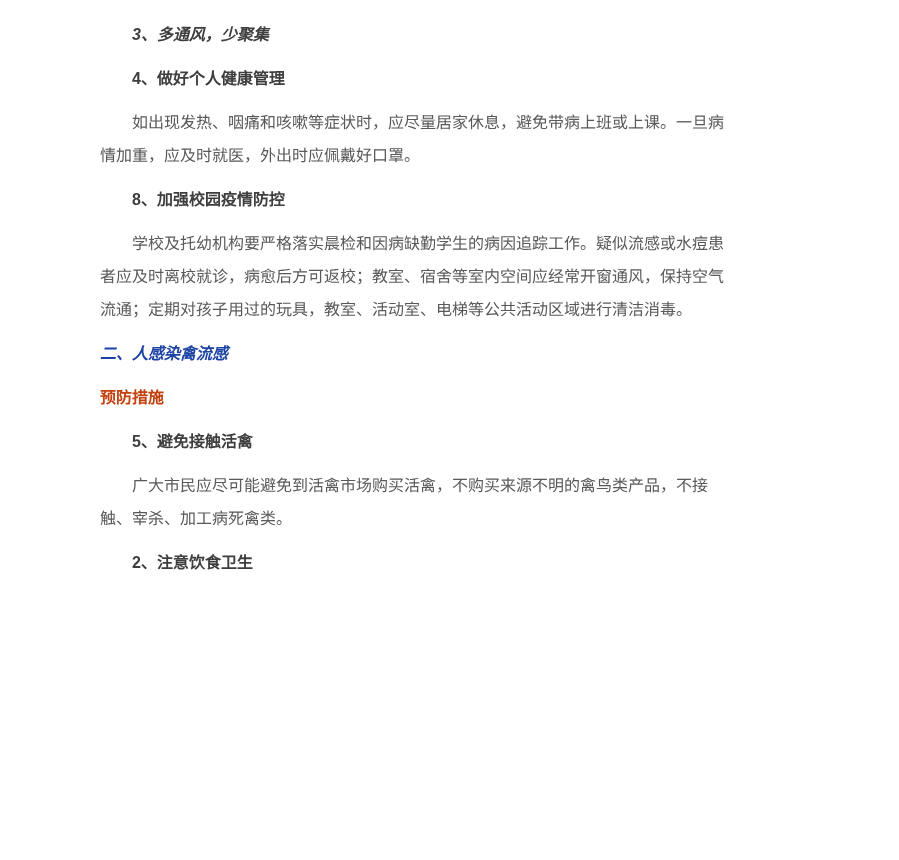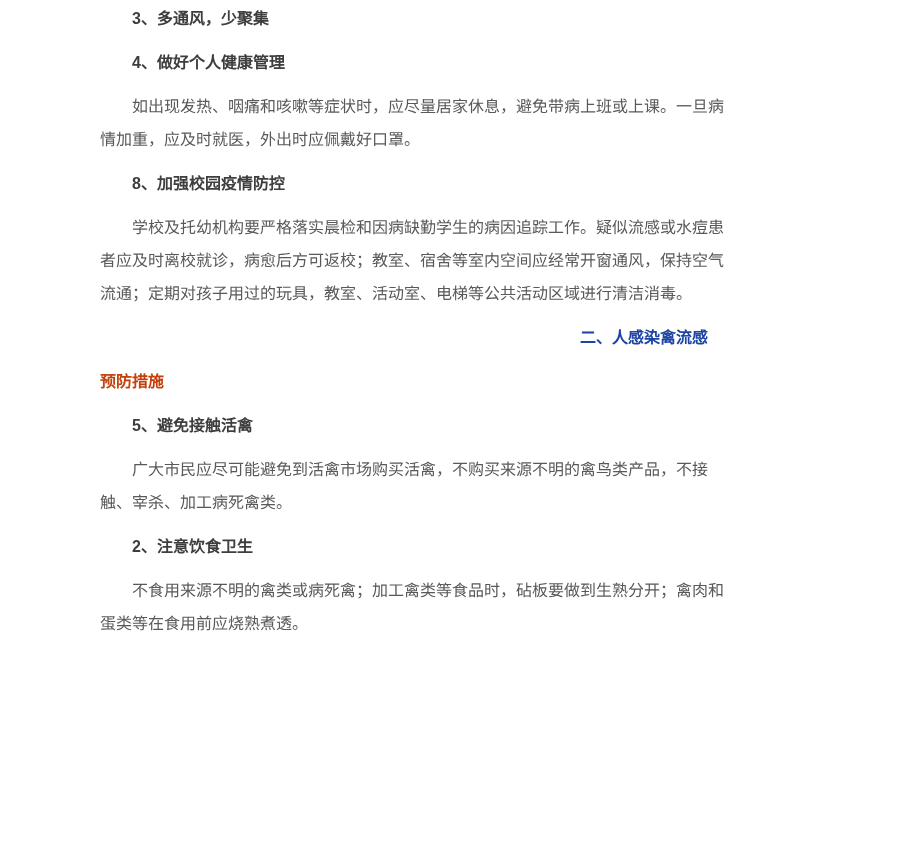--- a/index.html
+++ b/index.html
@@ -20,7 +20,7 @@
     line-height: 33px;
     margin: 11px 0;
   }
-  .article .block:first-child { margin-top: 0; }
+  .article .block:first-child { margin-top: 16px; font-style: italic; }
   .subheading {
     font-weight: bold;
     color: #3e3e3e;

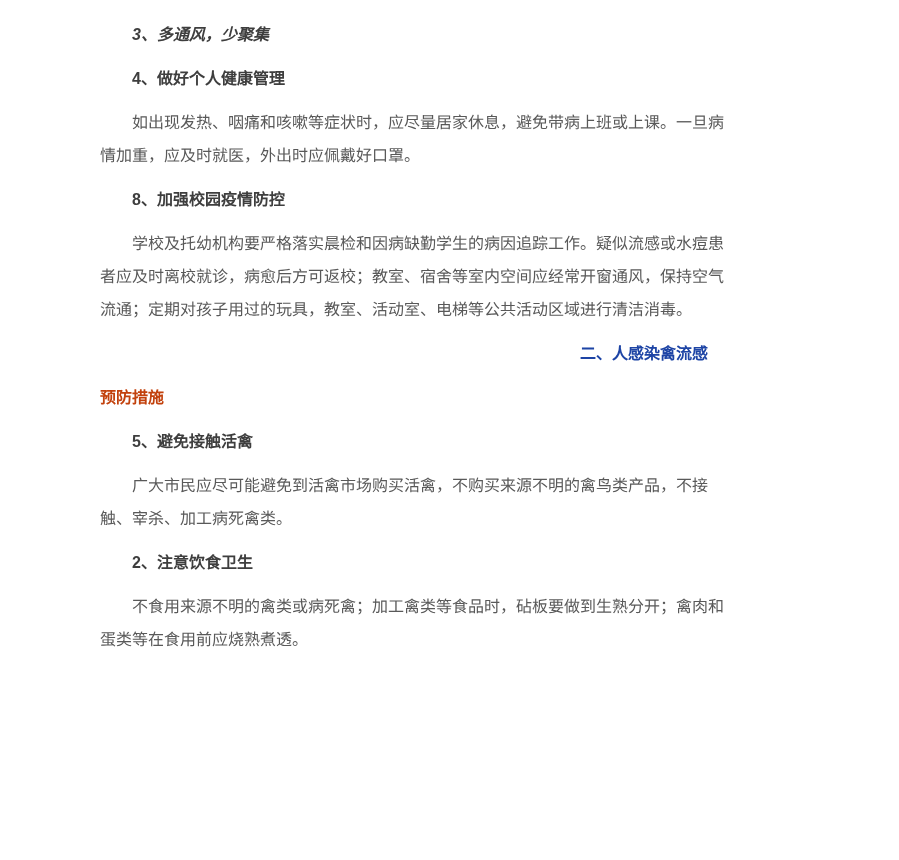--- a/index.html
+++ b/index.html
@@ -35,8 +35,9 @@
   .section-title {
     font-weight: bold;
     color: #1d44a5;
-    text-align: right;
+    text-align: left;
     white-space: nowrap;
+    font-style: italic;
   }
   .paragraph { color: #595959; }
   .paragraph .line { white-space: nowrap; }

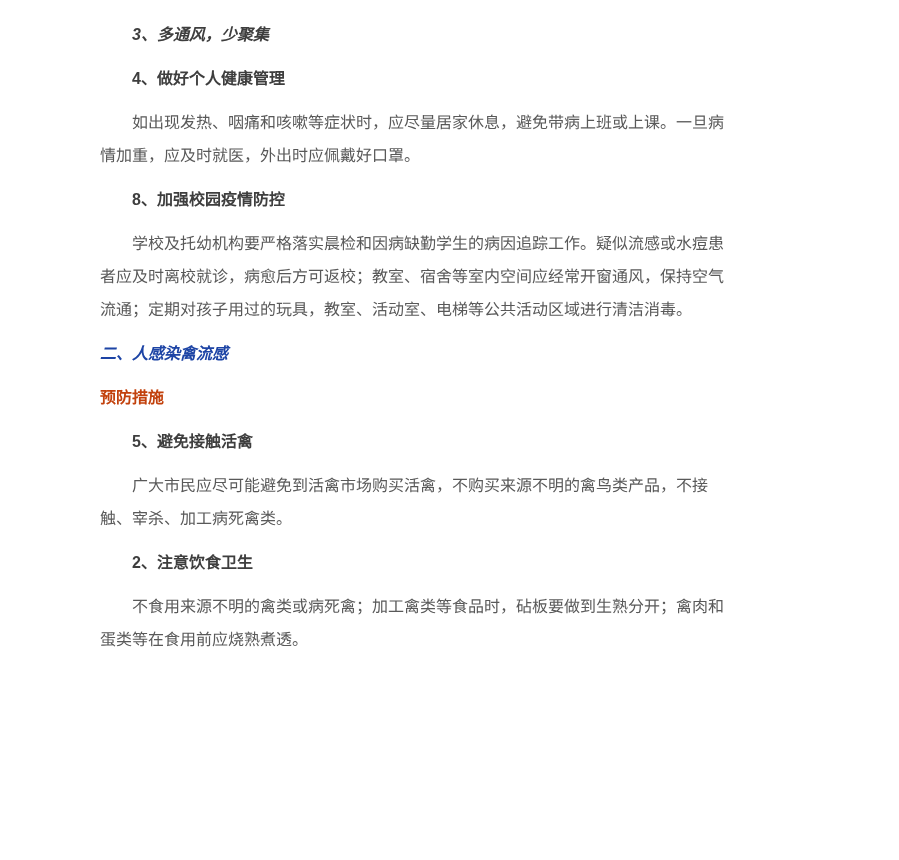--- a/index.html
+++ b/index.html
@@ -67,10 +67,6 @@
       <div class="line">触、宰杀、加工病死禽类。</div>
     </div>
     <div class="block subheading">2、注意饮食卫生</div>
-    <div class="block paragraph">
-      <div class="line first">不食用来源不明的禽类或病死禽；加工禽类等食品时，砧板要做到生熟分开；禽肉和</div>
-      <div class="line">蛋类等在食用前应烧熟煮透。</div>
-    </div>
   </article>
 
 </body></html>

